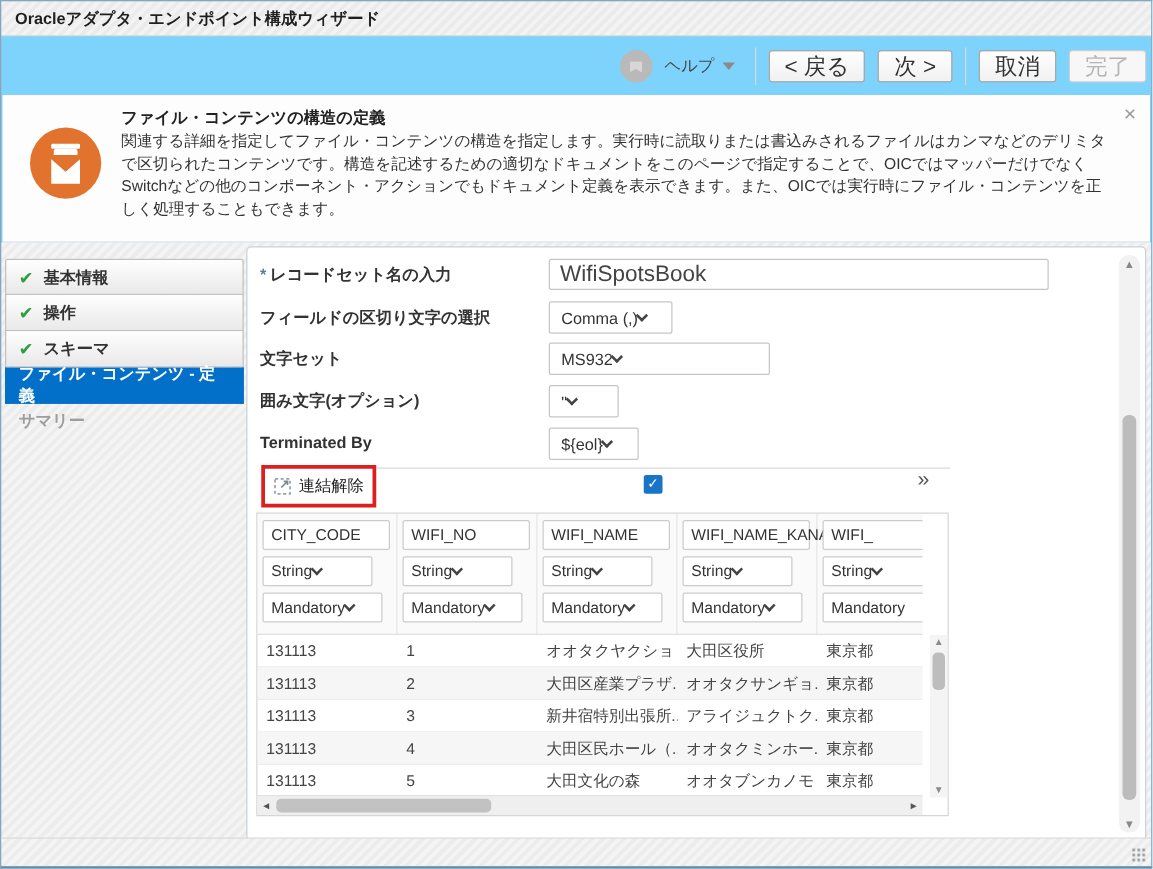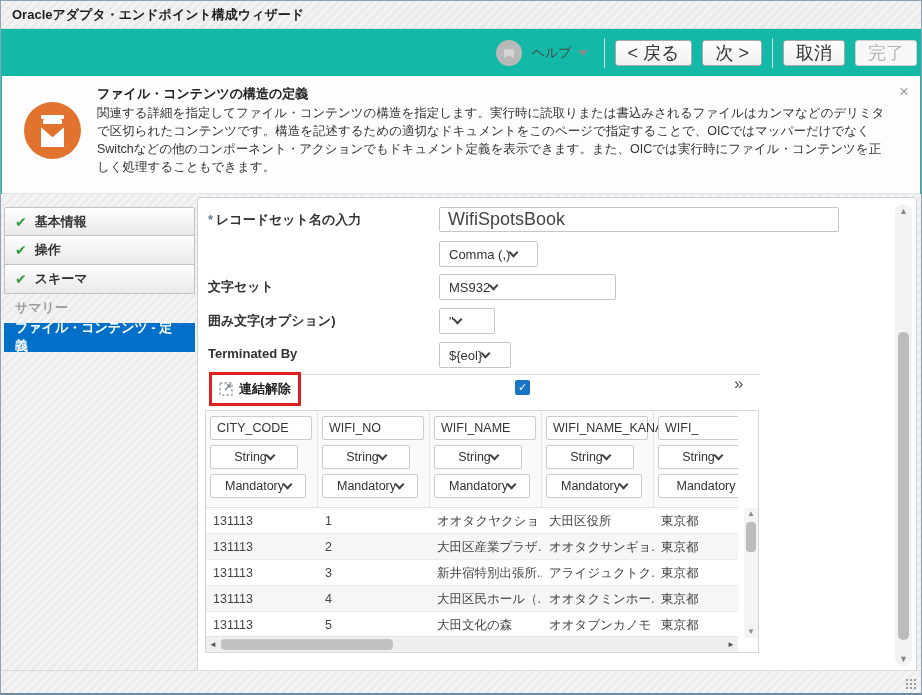--- a/index.html
+++ b/index.html
@@ -5,7 +5,7 @@
   html,body{margin:0;padding:0;background:#fff;}
   *{box-sizing:border-box;font-family:"Liberation Sans","DejaVu Sans",sans-serif;}
   .window{position:relative;width:922px;height:695px;border:1px solid #8ea3b6;border-bottom:2px solid #6d8aa3;
-    background:#14b8a6;overflow:hidden;}
+    background:#7dd3fc;overflow:hidden;}
 
   
   .titlebar{position:absolute;left:0;top:0;width:100%;height:28px;line-height:28px;

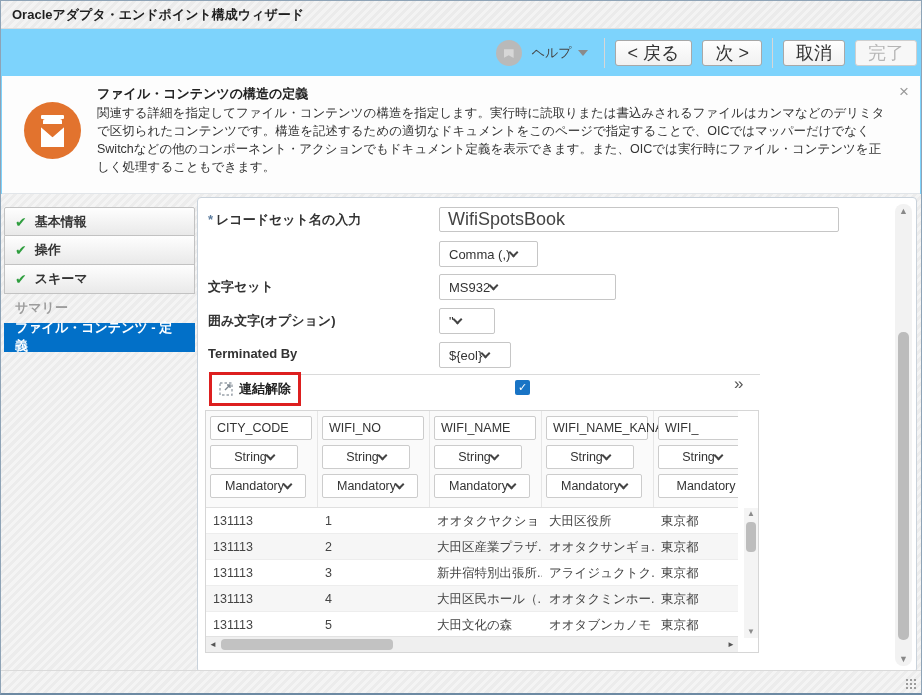--- a/index.html
+++ b/index.html
@@ -169,6 +169,7 @@
       </div>
       <input class="text-input" style="top: 9px;" value="WifiSpotsBook">
 
+      <div class="frow-label" style="top:47px">フィールドの区切り文字の選択</div>
       <div class="ddl" style="top:43px;width:99px">
         <span>Comma (,)</span>
           <span class="chev"></span>

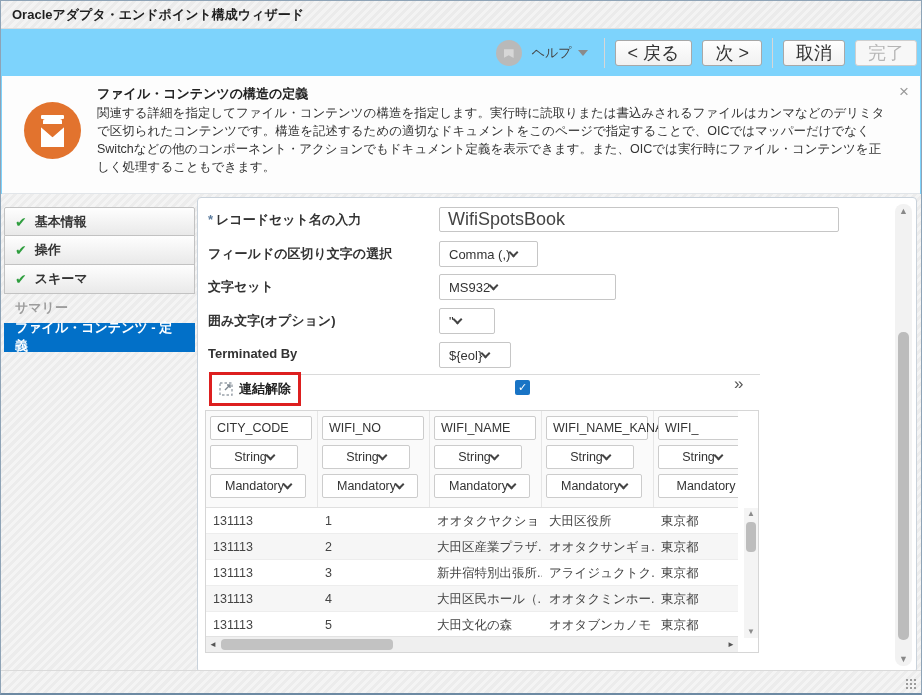--- a/index.html
+++ b/index.html
@@ -154,11 +154,11 @@
           <span class="check">✔</span>
           <span>スキーマ</span>
         </div>
+        <div class="step active">
+          <span>ファイル・コンテンツ - 定義</span>
+        </div>
         <div class="step disabled">
           <span>サマリー</span>
-        </div>
-        <div class="step active">
-          <span>ファイル・コンテンツ - 定義</span>
         </div>
       </div>
 

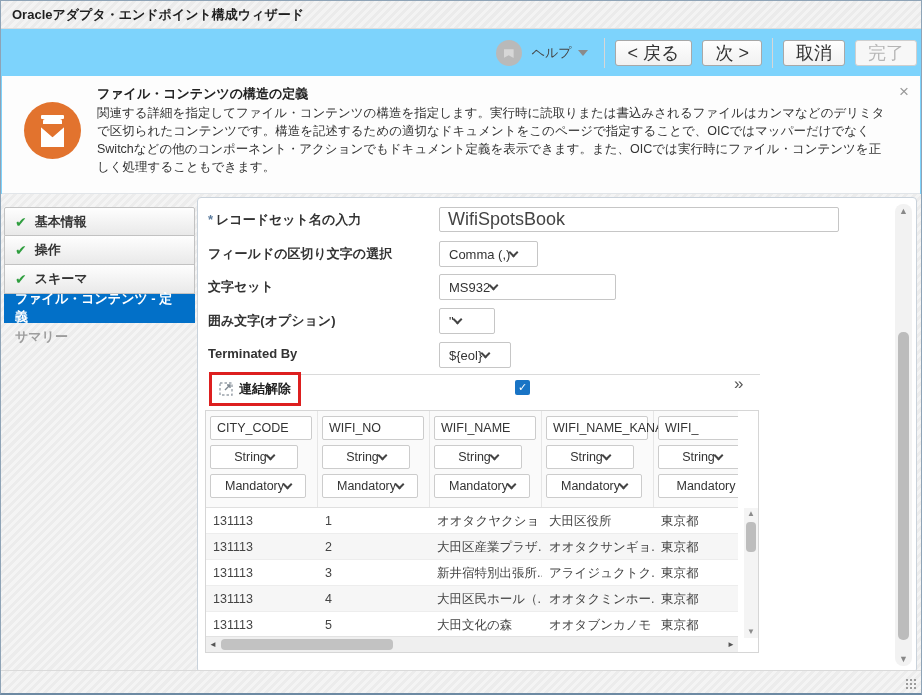--- a/index.html
+++ b/index.html
@@ -63,7 +63,7 @@
   
   .red-box{position:absolute;left:11px;top:174px;width:92px;height:34px;border:3px solid #dd1f1f;
     display:flex;align-items:center;justify-content:center;gap:6px;background:#fff;cursor:pointer;}
-  .detach-label{font-size:13px;font-weight:bold;color:#222;}
+  .detach-label{font-size:13px;font-weight:normal;color:#222;}
   .chk-row-label{position:absolute;left:110px;top:182px;font-size:13px;color:#222;}
   .checkbox{position:absolute;left:317px;top:182px;width:15px;height:15px;background:#1974c5;border-radius:2px;
     color:#fff;font-size:11px;line-height:15px;text-align:center;cursor:pointer;}

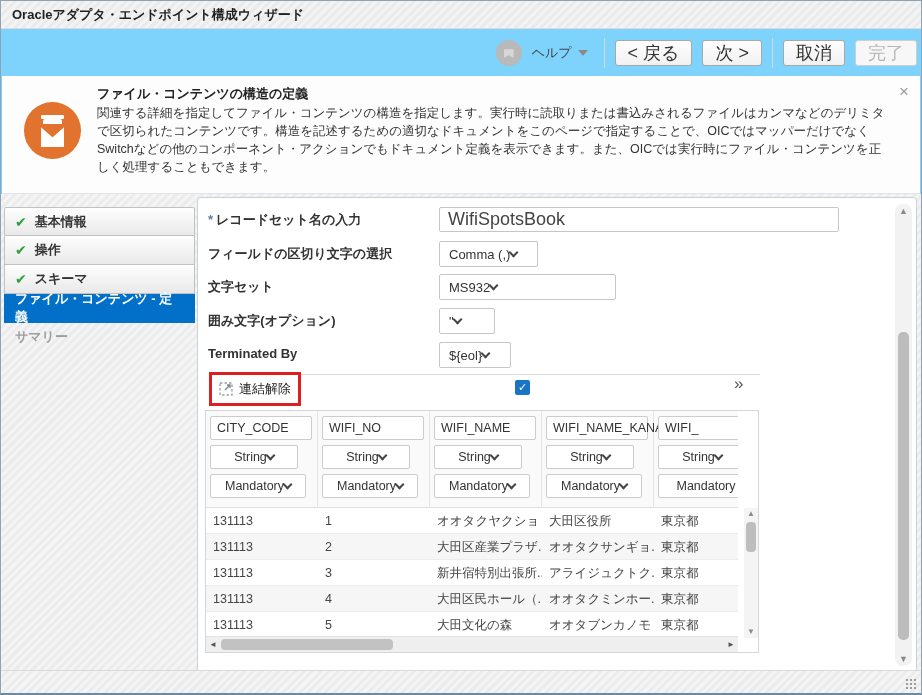--- a/index.html
+++ b/index.html
@@ -77,7 +77,7 @@
   .gcol{width:112px;flex:0 0 112px;padding:5px 4px 0 4px;border-right:1px solid #e6e6e6;}
   .hbox{height:24px;border:1px solid #cccccc;border-radius:2px;background:#fff;font-size:12.5px;color:#333;
     display:flex;align-items:center;padding:0 6px;margin-bottom:5px;}
-  .hbox.sel{justify-content:center;cursor:pointer;}
+  .hbox.sel{justify-content:flex-start;cursor:pointer;}
   .hbox.name{width:102px;}
   .hbox.type{width:88px;}
   .hbox.req2{width:96px;}

